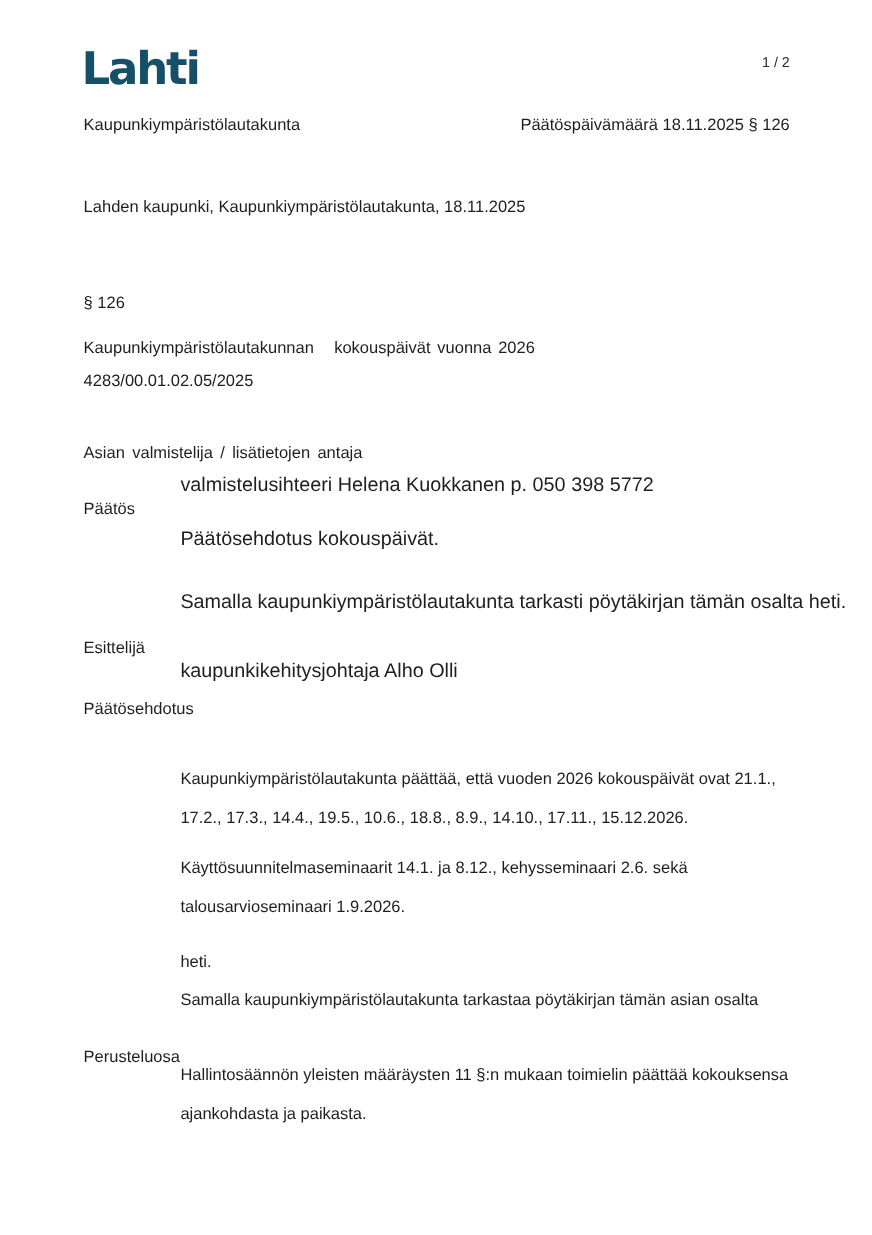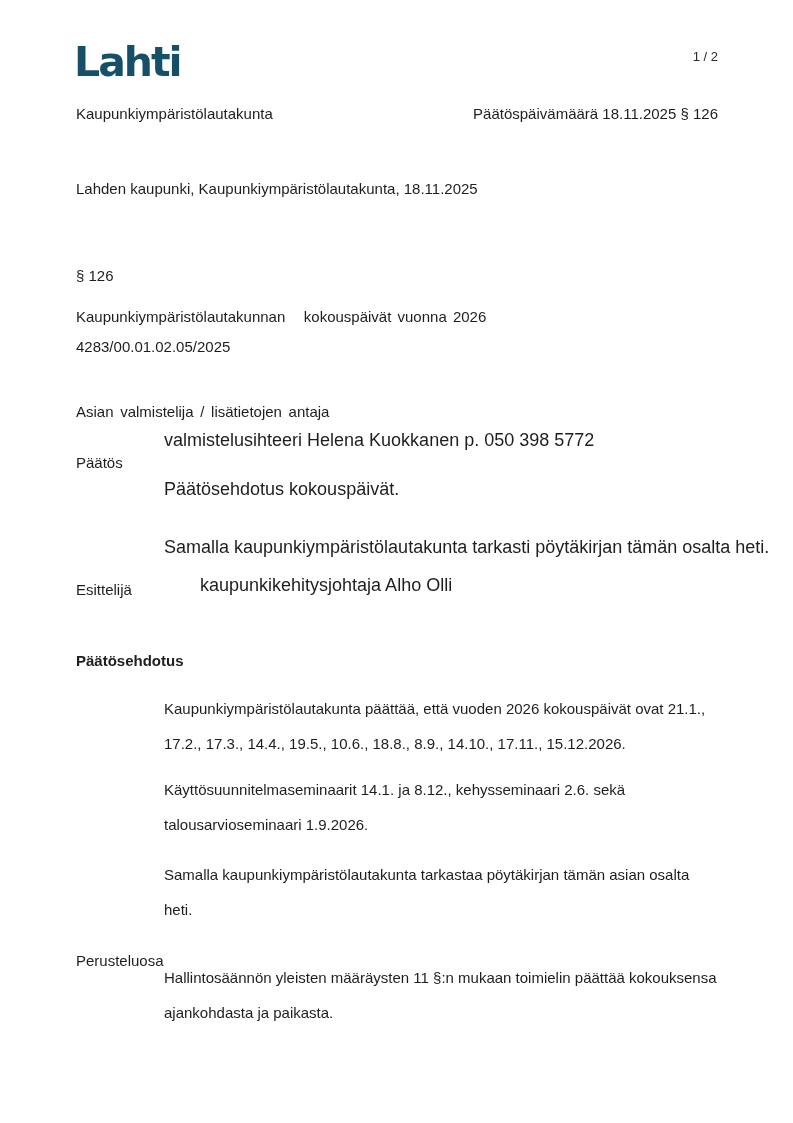--- a/index.html
+++ b/index.html
@@ -65,7 +65,7 @@
   .p-preparer   { top: 431px; }
   .p-decision1  { top: 480px; }
   .p-decision2  { top: 538px; }
-  .p-presenter  { top: 576px; margin-left: 36px; }
+  .p-presenter  { top: 600px; }
 
   
   .body2 { left: 164px; font-size: 15px; line-height: 35px; }

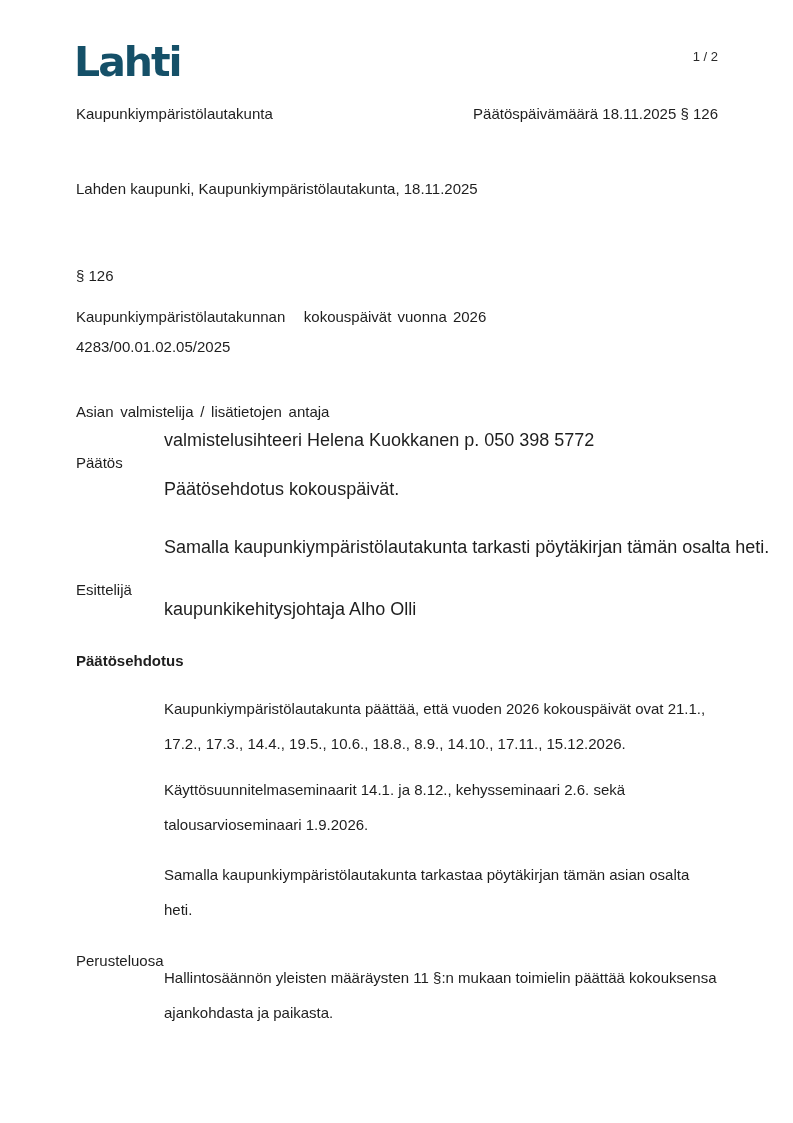--- a/index.html
+++ b/index.html
@@ -57,7 +57,7 @@
   .h-preparer  { top: 402px; word-spacing: 2.5px; }
   .h-decision  { top: 453px; }
   .h-presenter { top: 580px; }
-  .h-proposal  { top: 651px; font-weight: bold; }
+  .h-proposal  { top: 635px; }
   .h-rationale { top: 951px; }
 
   

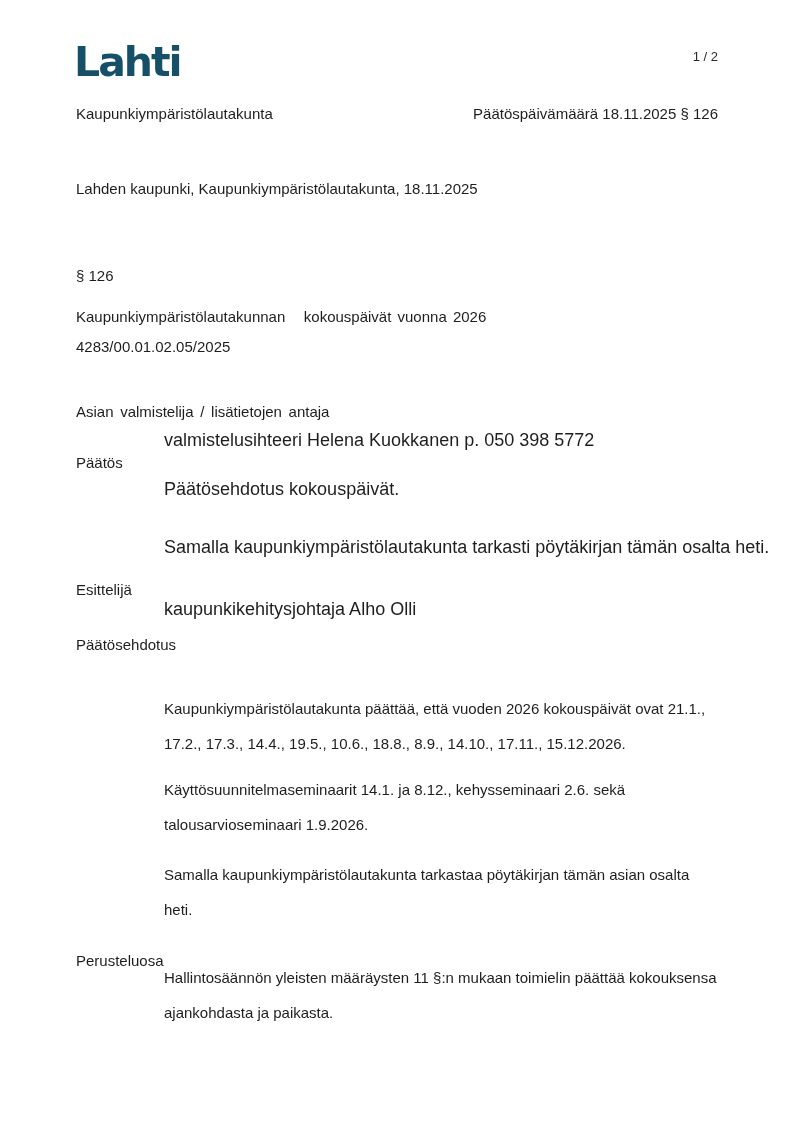--- a/index.html
+++ b/index.html
@@ -113,8 +113,8 @@
     <div class="line">talousarvioseminaari 1.9.2026.</div>
   </div>
   <div class="abs body2 p-proposal3">
+    <div class="line">heti.</div>
     <div class="line">Samalla kaupunkiympäristölautakunta tarkastaa pöytäkirjan tämän asian osalta</div>
-    <div class="line">heti.</div>
   </div>
 
   <div class="abs heading h-rationale">Perusteluosa</div>

